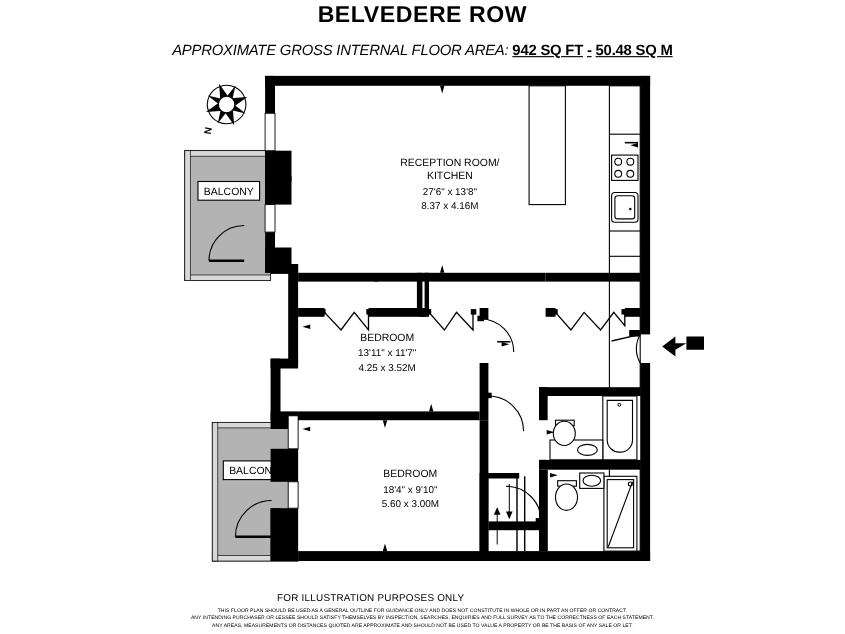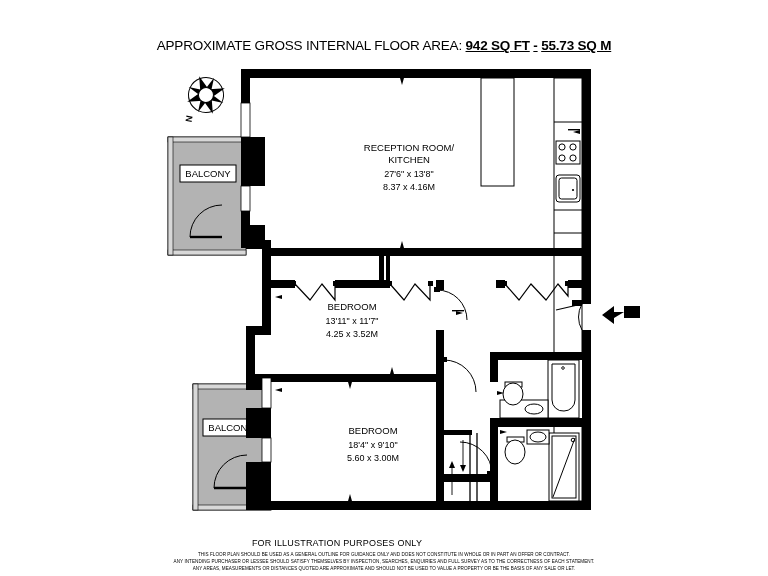--- a/index.html
+++ b/index.html
@@ -49,6 +49,7 @@
 
 <div id="sheet">
 
+  <div class="title">BELVEDERE ROW</div>
 
   <div class="subtitle">
     <span class="lead">APPROXIMATE GROSS INTERNAL FLOOR AREA:</span>

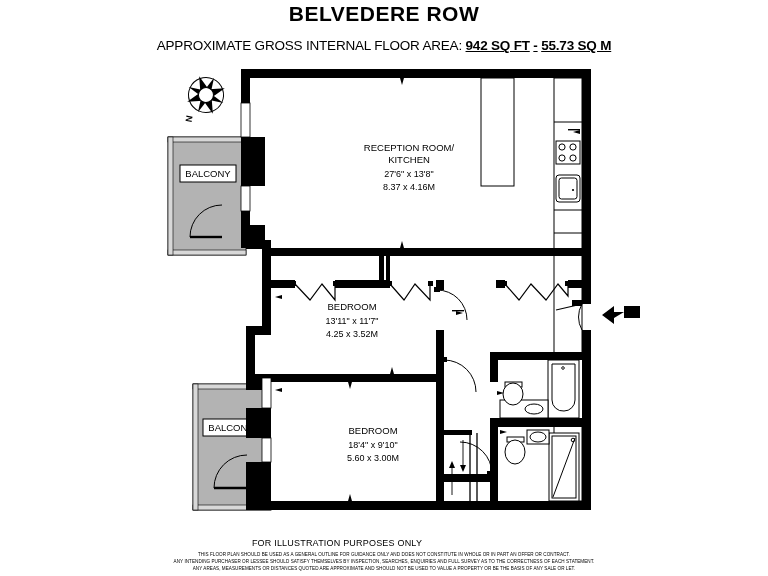--- a/index.html
+++ b/index.html
@@ -24,7 +24,7 @@
     font-size:13.5px;font-weight:bold;letter-spacing:-.2px;
     white-space:nowrap;
   }
-  .subtitle .lead{font-weight:normal;}
+  .subtitle .lead{font-weight:normal;font-style:italic;}
   .subtitle .area{font-weight:bold;text-decoration:underline;}
 
   .footer-note{

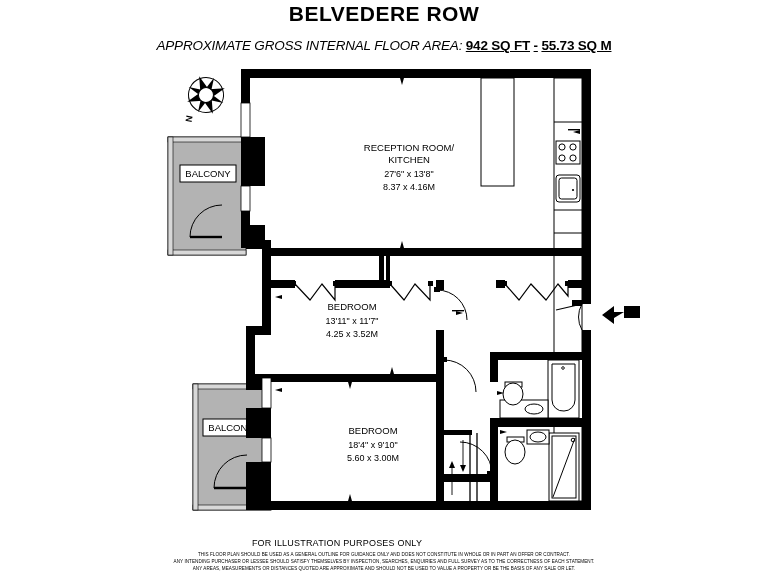--- a/index.html
+++ b/index.html
@@ -55,7 +55,7 @@
     <span class="lead">APPROXIMATE GROSS INTERNAL FLOOR AREA:</span>
     <span class="area">942 SQ FT</span>
     <span class="area">-</span>
-    <span class="area">55.73 SQ M</span>
+    <span class="area">50.48 SQ M</span>
   </div>
 
   <svg width="768" height="576" viewBox="0 0 768 576">

